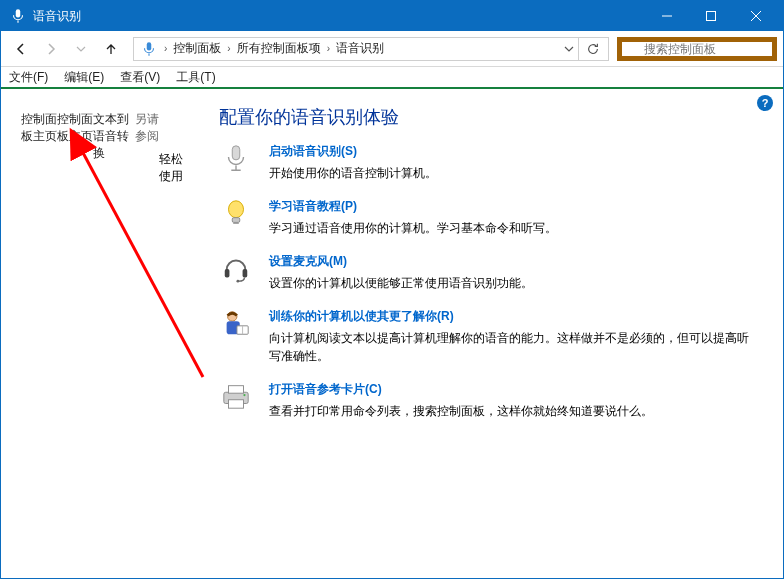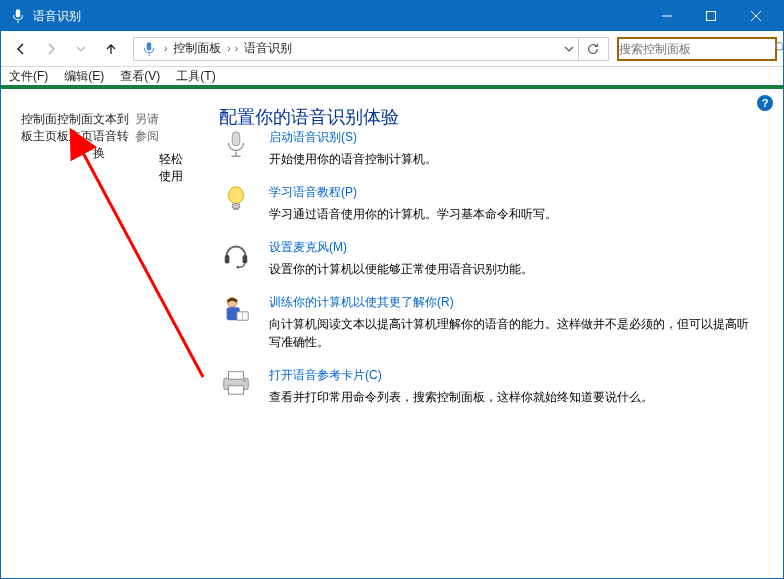--- a/index.html
+++ b/index.html
@@ -110,6 +110,7 @@
     <span class="bc-chev">›</span>
     <span class="bc-part">控制面板</span>
     <span class="bc-chev">›</span>
+    <span class="bc-part">所有控制面板项</span>
     <span class="bc-chev">›</span>
     <span class="bc-part">语音识别</span>
     <span class="bc-spacer"></span>

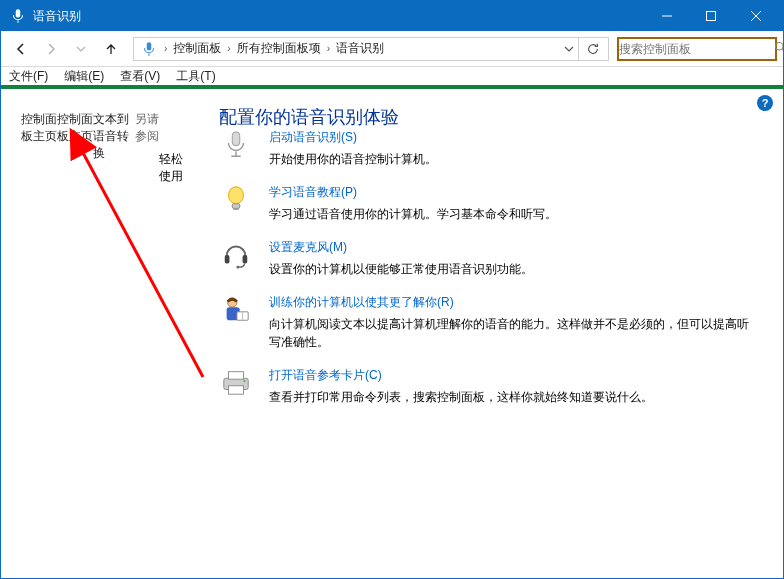--- a/index.html
+++ b/index.html
@@ -23,7 +23,7 @@
   .bc-spacer { flex: 1; }
   .bc-drop { width: 18px; display: flex; justify-content: center; color: #555; }
   .bc-refresh { width: 28px; display: flex; justify-content: center; color: #505050; border-left: 1px solid #cfcfcf; height: 100%; align-items: center;}
-  .searchbox { width: 160px; height: 24px; border: 2px solid #a16207; display: flex; align-items: center; padding: 0 0; }
+  .searchbox { width: 160px; height: 24px; border: 5px solid #a16207; display: flex; align-items: center; padding: 0 22px; }
   .searchbox input { border: none; outline: none; flex: 1; font-size: 12px; color: #6a6a6a; background: transparent; }
   
   .menubar { height: 22px; border-bottom: 4px solid #15803d; display: flex; align-items: center; padding: 0 6px; gap: 12px; font-size: 12px; color: #222; }

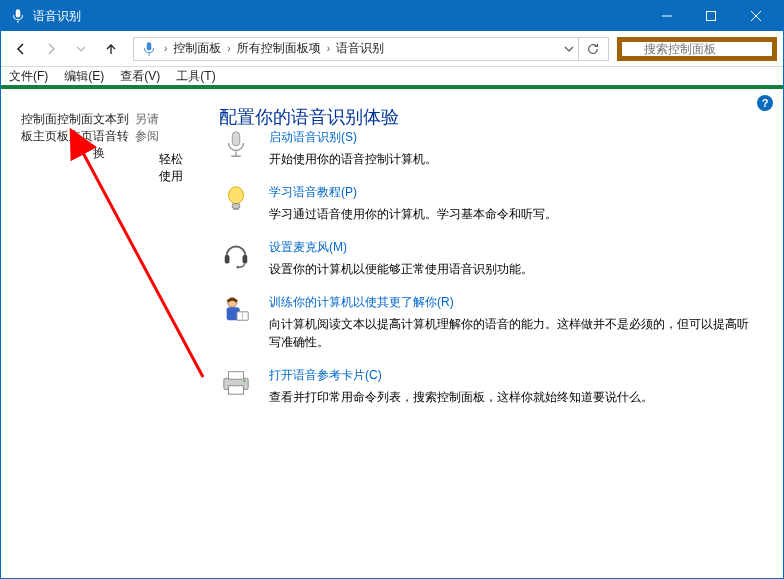--- a/index.html
+++ b/index.html
@@ -26,7 +26,7 @@
   .searchbox { width: 160px; height: 24px; border: 5px solid #a16207; display: flex; align-items: center; padding: 0 22px; }
   .searchbox input { border: none; outline: none; flex: 1; font-size: 12px; color: #6a6a6a; background: transparent; }
   
-  .menubar { height: 22px; border-bottom: 4px solid #15803d; display: flex; align-items: center; padding: 0 6px; gap: 12px; font-size: 12px; color: #222; }
+  .menubar { height: 22px; border-bottom: 2px solid #15803d; display: flex; align-items: center; padding: 0 6px; gap: 12px; font-size: 12px; color: #222; }
   .menubar span { padding: 0 2px; }
   
   .body { position: absolute; top: 90px; bottom: 0; left: 0; right: 0; display: flex; }

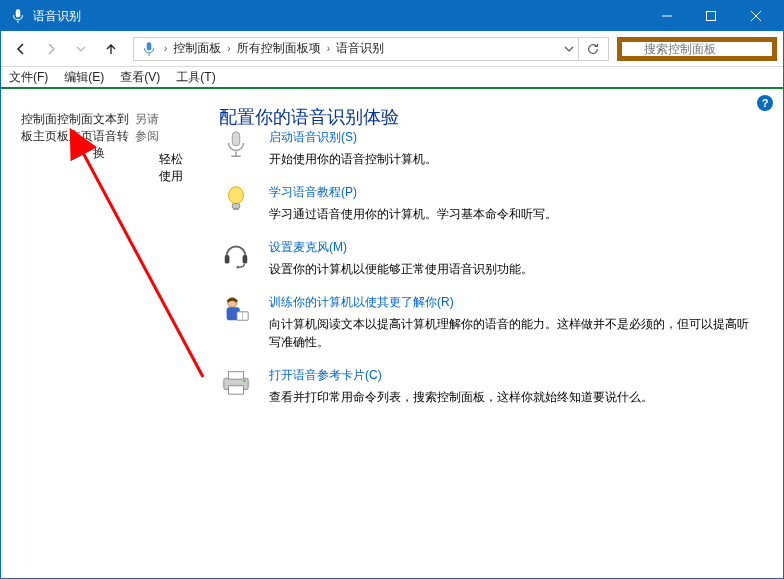--- a/index.html
+++ b/index.html
@@ -36,7 +36,7 @@
   .side-spacer { flex: 1; }
   .side-heading { color: #6a6a6a; font-size: 12px; padding-top: 6px; text-align: center; }
   .main { flex: 1; padding: 14px 28px 10px 28px; position: relative; }
-  .main-title { color: #003399; font-size: 18px; font-weight: normal; }
+  .main-title { color: #003399; font-size: 18px; font-weight: normal; margin-bottom: 14px; }
   .option { display: flex; gap: 16px; margin-bottom: 16px; }
   .option .icon-cell { width: 34px; flex: 0 0 34px; display: flex; justify-content: center; }
   .option .icon-cell svg { width: 30px; height: 30px; }

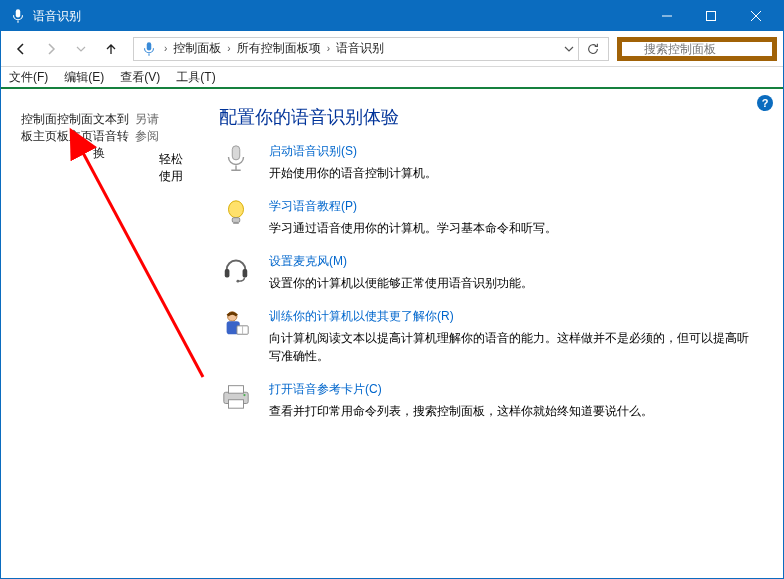--- a/index.html
+++ b/index.html
@@ -41,7 +41,7 @@
   .option .icon-cell { width: 34px; flex: 0 0 34px; display: flex; justify-content: center; }
   .option .icon-cell svg { width: 30px; height: 30px; }
   .option .opt-body { flex: 1; }
-  .opt-link { color: #0066cc; font-size: 12px; text-decoration: none; }
+  .opt-link { color: #0066cc; font-size: 12px; text-decoration: none; font-weight: bold; }
   .opt-desc { font-size: 12px; color: #000000; padding-top: 4px; line-height: 1.5; }
   
   .help-badge { position: absolute; top: 94px; right: 10px; width: 16px; height: 16px; border-radius: 50%; background: #0b6cbf; color: #fff; font-size: 11px; font-weight: bold; display: flex; align-items: center; justify-content: center; }

